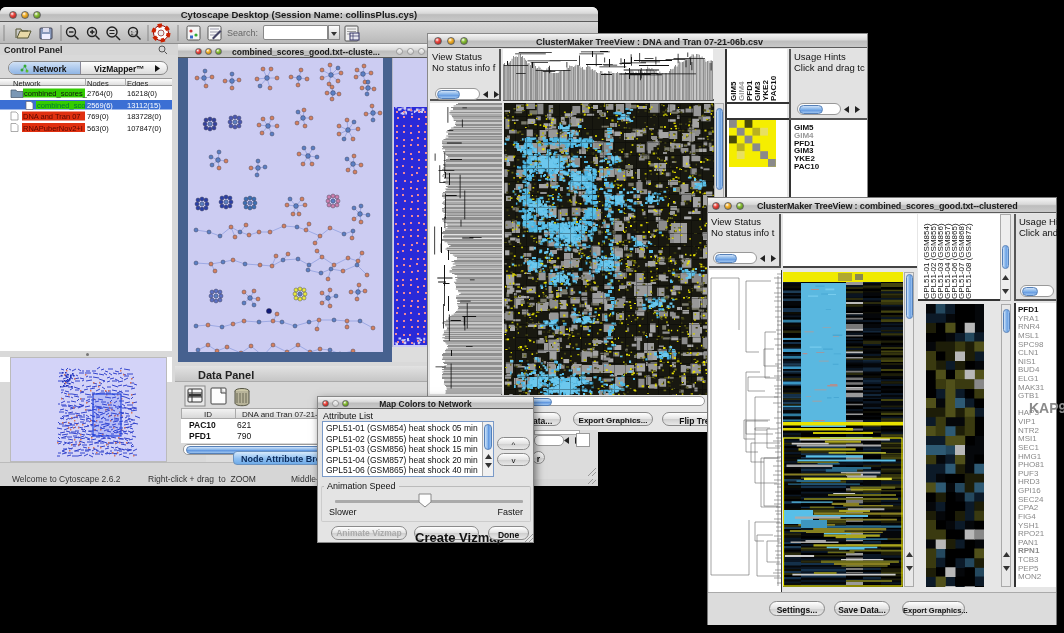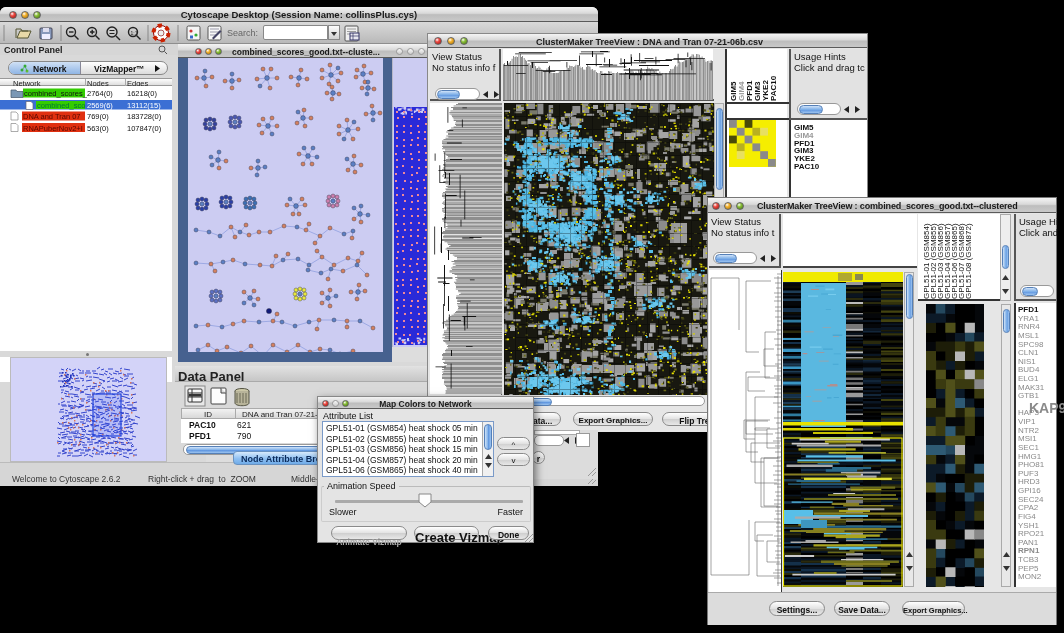--- a/index.html
+++ b/index.html
@@ -584,7 +584,7 @@
   </div>
 <div class="abs" style="left:175px;top:362px;width:423px;height:93px;background:#d9d9d9;">
     <div style="position:absolute;left:0;top:4px;width:423px;height:16px;background:linear-gradient(180deg,#e2e2e2,#c6c6c6);border-bottom:1px solid #aaa;">
-      <span style="position:absolute;left:3px;top:3px;font-size:13px;font-weight:bold;color:#222;">Data Panel</span>
+      <span style="position:absolute;left:23px;top:3px;font-size:11px;font-weight:bold;color:#222;">Data Panel</span>
     </div>
     <svg width="90" height="26" style="position:absolute;left:8px;top:22px">
       <rect x="2" y="2" width="20" height="20" fill="#e8e8e8" stroke="#888"></rect>

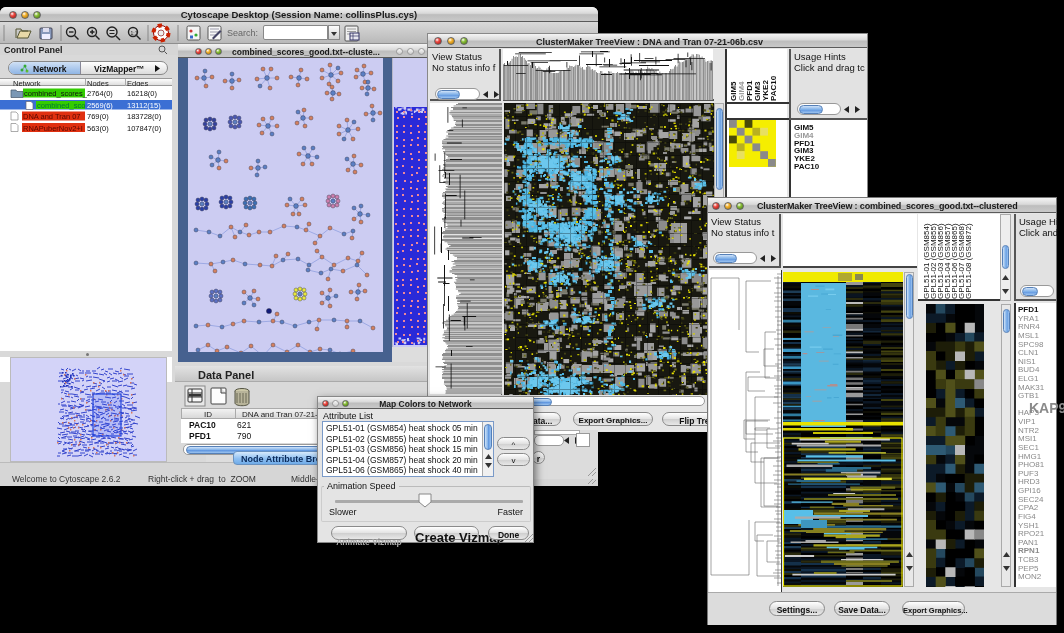--- a/index.html
+++ b/index.html
@@ -1082,7 +1082,7 @@
       <div style="position:absolute;left:7px;top:20px;font-size:9px;color:#111;">Slower</div>
       <div style="position:absolute;right:7px;top:20px;font-size:9px;color:#111;">Faster</div>
     </div>
-    <div class="pill" style="position:absolute;left:13px;top:129px;width:76px;height:14px;font-size:8.5px;font-weight:bold;color:#aaa;padding-top:10px;">Animate Vizmap</div>
+    <div class="pill" style="position:absolute;left:13px;top:129px;width:76px;height:14px;font-size:8.5px;font-weight:bold;color:#aaa;padding-top:1px;">Animate Vizmap</div>
     <div class="pill" style="position:absolute;left:96px;top:129px;width:65px;height:14px;font-size:13px;font-weight:bold;padding-top:2.5px;">Create Vizmap</div>
     <div class="pill" style="position:absolute;left:170px;top:129px;width:41px;height:14px;font-size:8.5px;font-weight:bold;padding-top:2.5px;">Done</div>
     <svg width="10" height="10" style="position:absolute;left:206px;top:136px">

